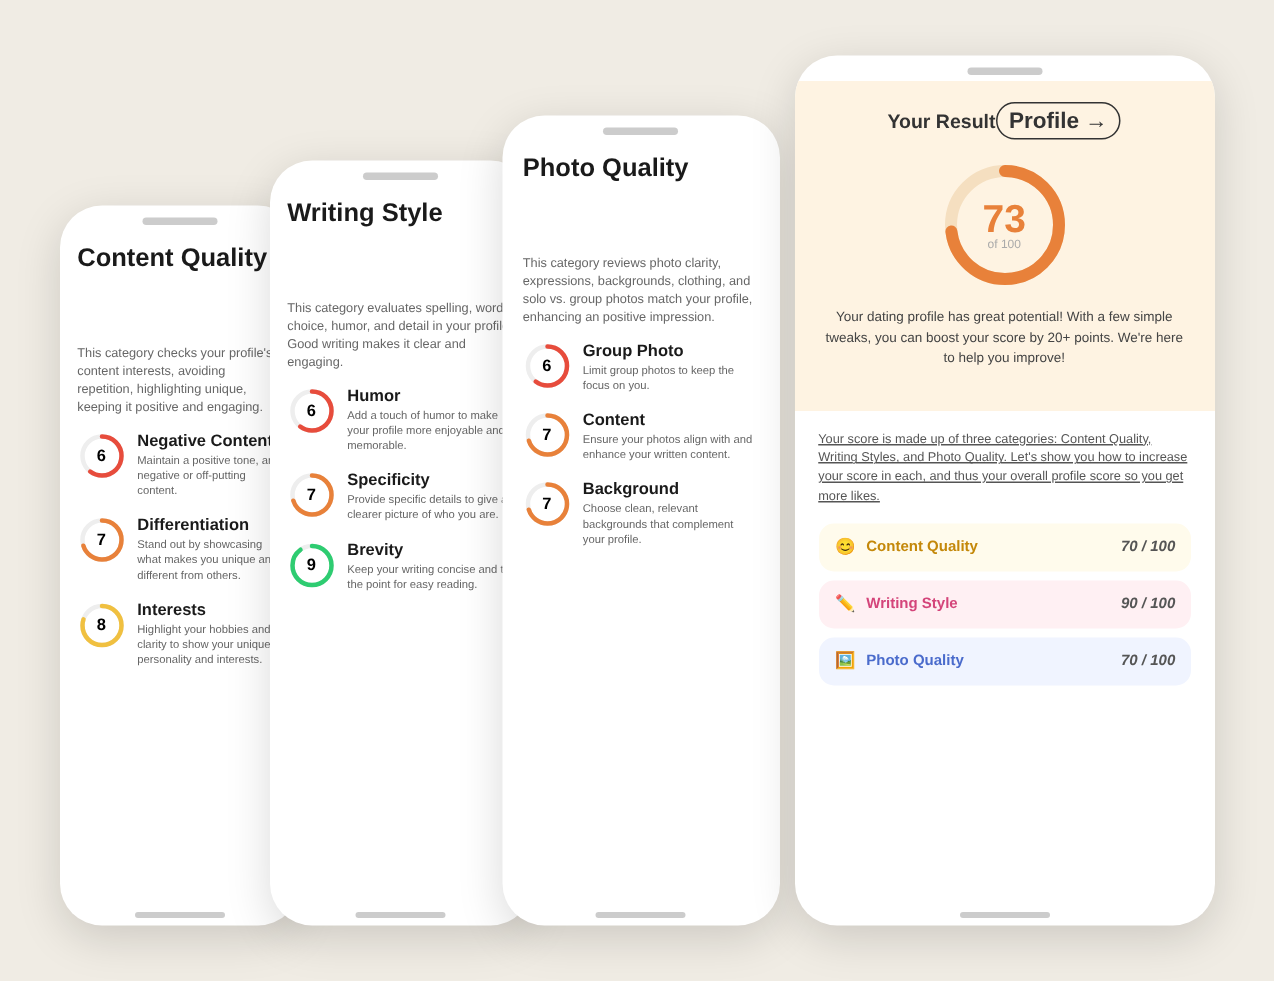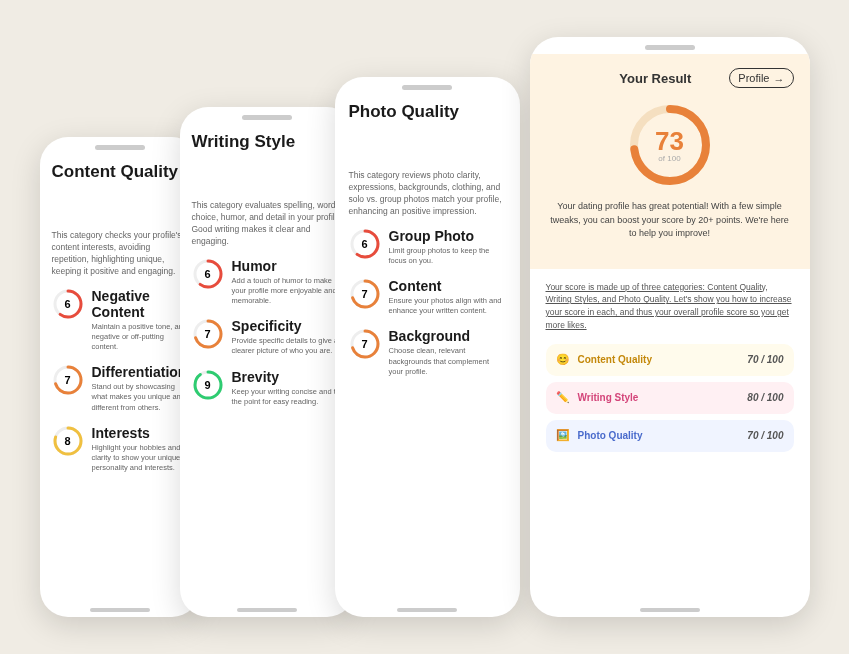--- a/index.html
+++ b/index.html
@@ -170,10 +170,9 @@
     }
     .result-header {
       display: flex;
-      justify-content: flex-end;
+      justify-content: center;
       align-items: center;
       margin-bottom: 12px;
-      gap: 38px;
     }
     .result-header-title {
       font-size: 13px;

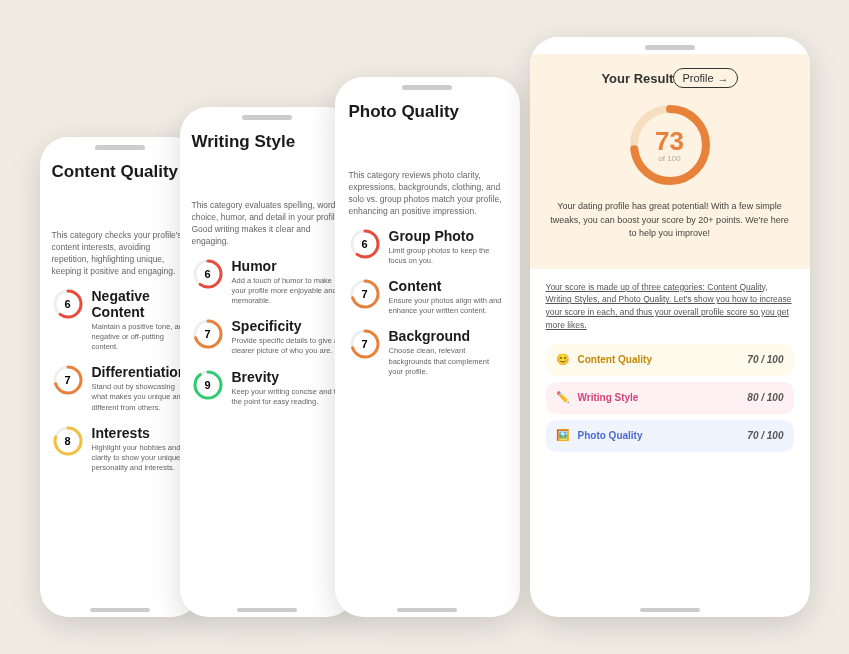--- a/index.html
+++ b/index.html
@@ -186,8 +186,8 @@
       border: 1.5px solid #333;
       border-radius: 20px;
       padding: 3px 8px;
-      font-size: 11px;
-      font-weight: 400;
+      font-size: 15px;
+      font-weight: 700;
       color: #333;
       cursor: pointer;
     }

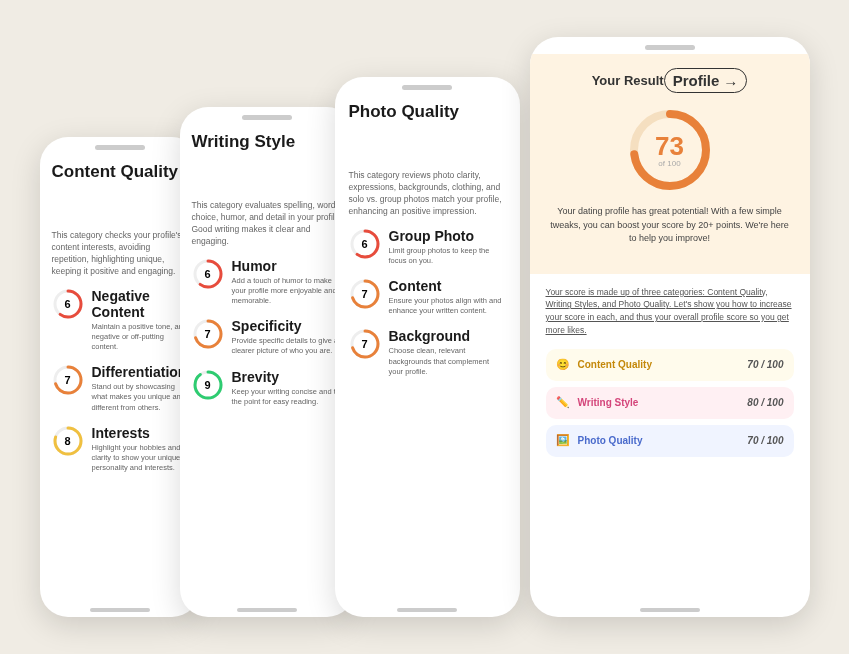--- a/index.html
+++ b/index.html
@@ -152,7 +152,7 @@
     }
 
     .score-info .score-name {
-      font-size: 14px;
+      font-size: 11px;
       font-weight: 700;
       color: #1a1a1a;
       margin-bottom: 2px;

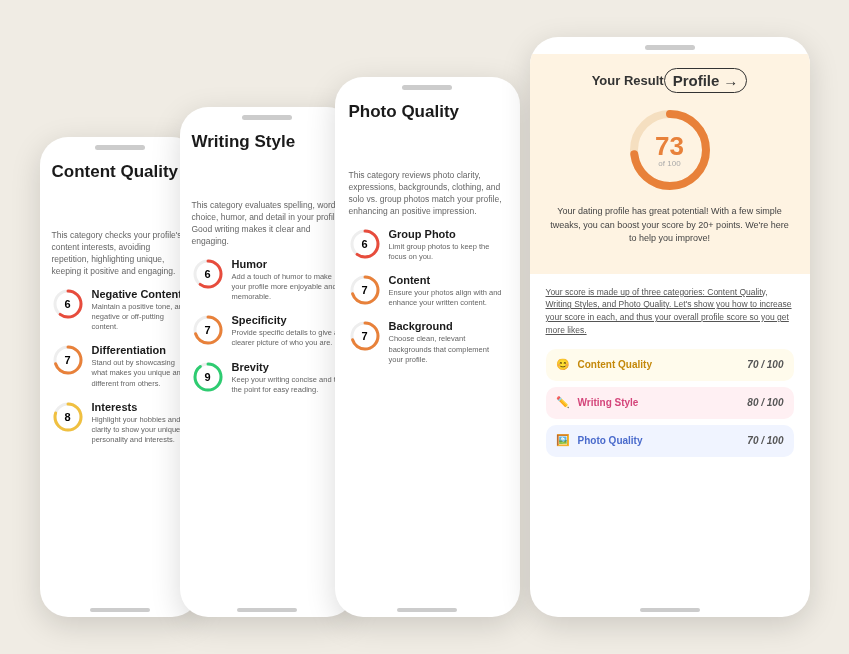--- a/index.html
+++ b/index.html
@@ -503,7 +503,7 @@
             <div class="cat-icon">✏️</div>
             <div class="cat-name pink">Writing Style</div>
           </div>
-          <div class="cat-score">80 / 100</div>
+          <div class="cat-score">90 / 100</div>
         </div>
 
         <div class="category-row blue">

